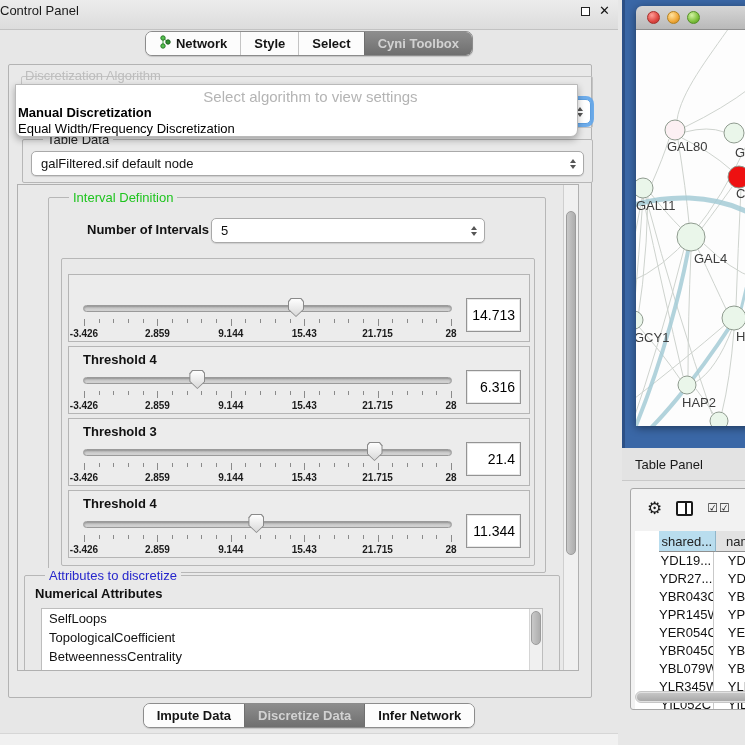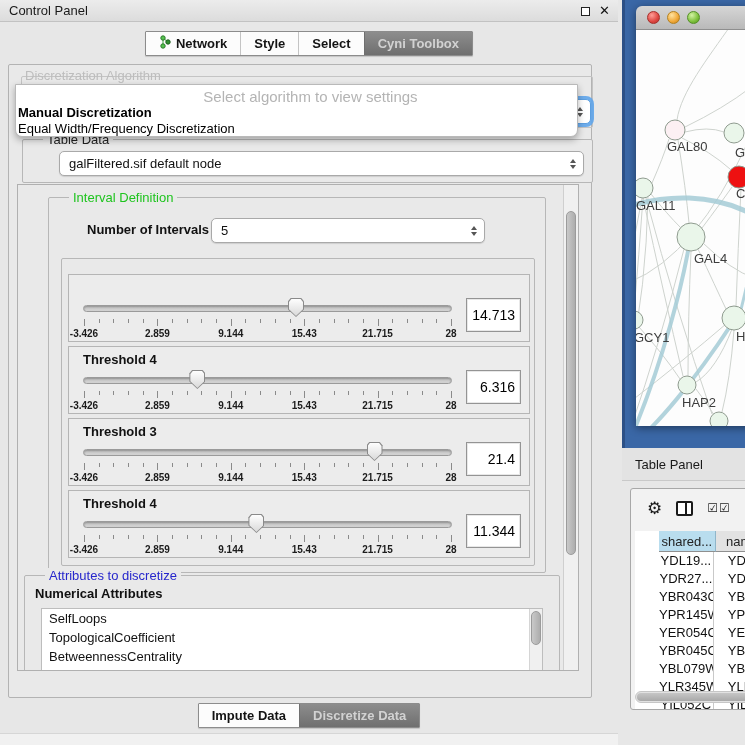--- a/index.html
+++ b/index.html
@@ -9,9 +9,9 @@
 
   
   .cp { position:absolute; left:0; top:0; width:618px; height:745px; background:#e7e7e7; }
-  .cp-titlebar { position:absolute; left:0; top:0; width:100%; height:22px;
+  .cp-titlebar { position:absolute; left:0; top:0; width:100%; height:30px;
     background:linear-gradient(#ececec,#dcdcdc); border-bottom:1px solid #c2c2c2;
-    font-size:13px; line-height:22px; padding-left:9px; color:#1a1a1a; }
+    font-size:13px; line-height:22px; color:#1a1a1a; }
   .winbtns { position:absolute; right:8px; top:0; height:22px; display:flex; align-items:center; gap:9px; }
   .float-ico { width:9px; height:9px; border:1.5px solid #222; display:inline-block; background:#fff; }
   .close-ico { font-family:"DejaVu Sans",sans-serif; font-weight:bold; font-size:13px; color:#111; line-height:22px; }

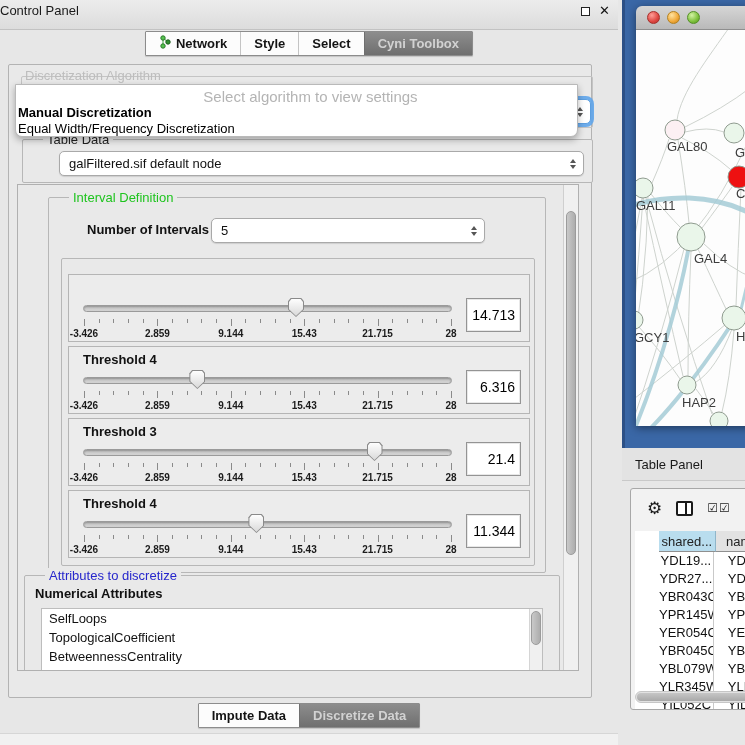--- a/index.html
+++ b/index.html
@@ -20,7 +20,7 @@
   .segbar { position:absolute; width:618px; display:flex; justify-content:center; }
   .cp-tabs { top:31px; }
   .cp-bottom-tabs { top:703px; }
-  .seg { display:inline-flex; border:1px solid #8c8c8c; border-radius:1px; overflow:hidden;
+  .seg { display:inline-flex; border:1px solid #8c8c8c; border-radius:7px; overflow:hidden;
     background:#fcfcfc; box-shadow:0 1px 1px rgba(0,0,0,.15); }
   .seg-item { display:flex; align-items:center; gap:5px; padding:0 13px; height:23px;
     font-size:13px; font-weight:bold; color:#141414; border-left:1px solid #c4c4c4; background:#fcfcfc; }

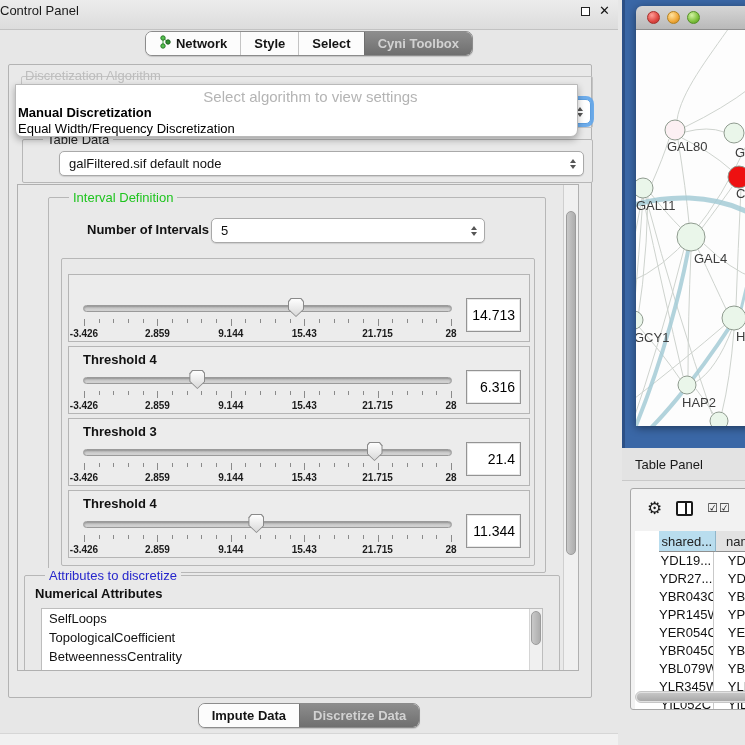--- a/index.html
+++ b/index.html
@@ -65,7 +65,7 @@
 
   
   .table-data-group { left:13px; top:74px; width:571px; height:44px; background:#e9e9e9; }
-  .table-data-group .combo { position:absolute; left:8px; right:8px; top:11px;margin-left:28px; }
+  .table-data-group .combo { position:absolute; left:8px; right:8px; top:11px; }
 
   
   .scrollpane { position:absolute; left:8px; top:119px; width:562px; height:487px;

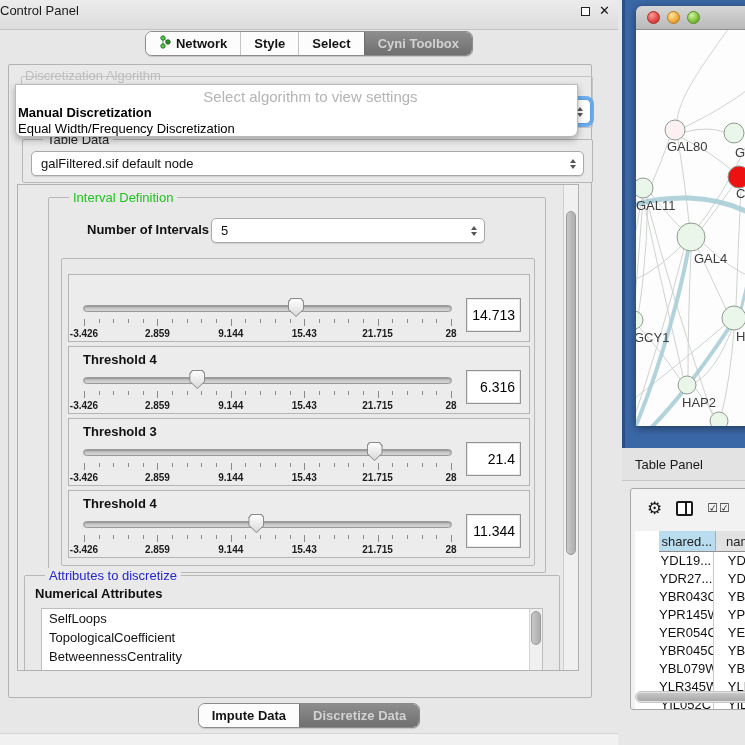--- a/index.html
+++ b/index.html
@@ -456,6 +456,9 @@
           </div>
           <div class="seg-item sel">
             <span>Discretize Data</span>
+          </div>
+          <div class="seg-item">
+            <span>Infer Network</span>
           </div>
         </div>
     </div>

